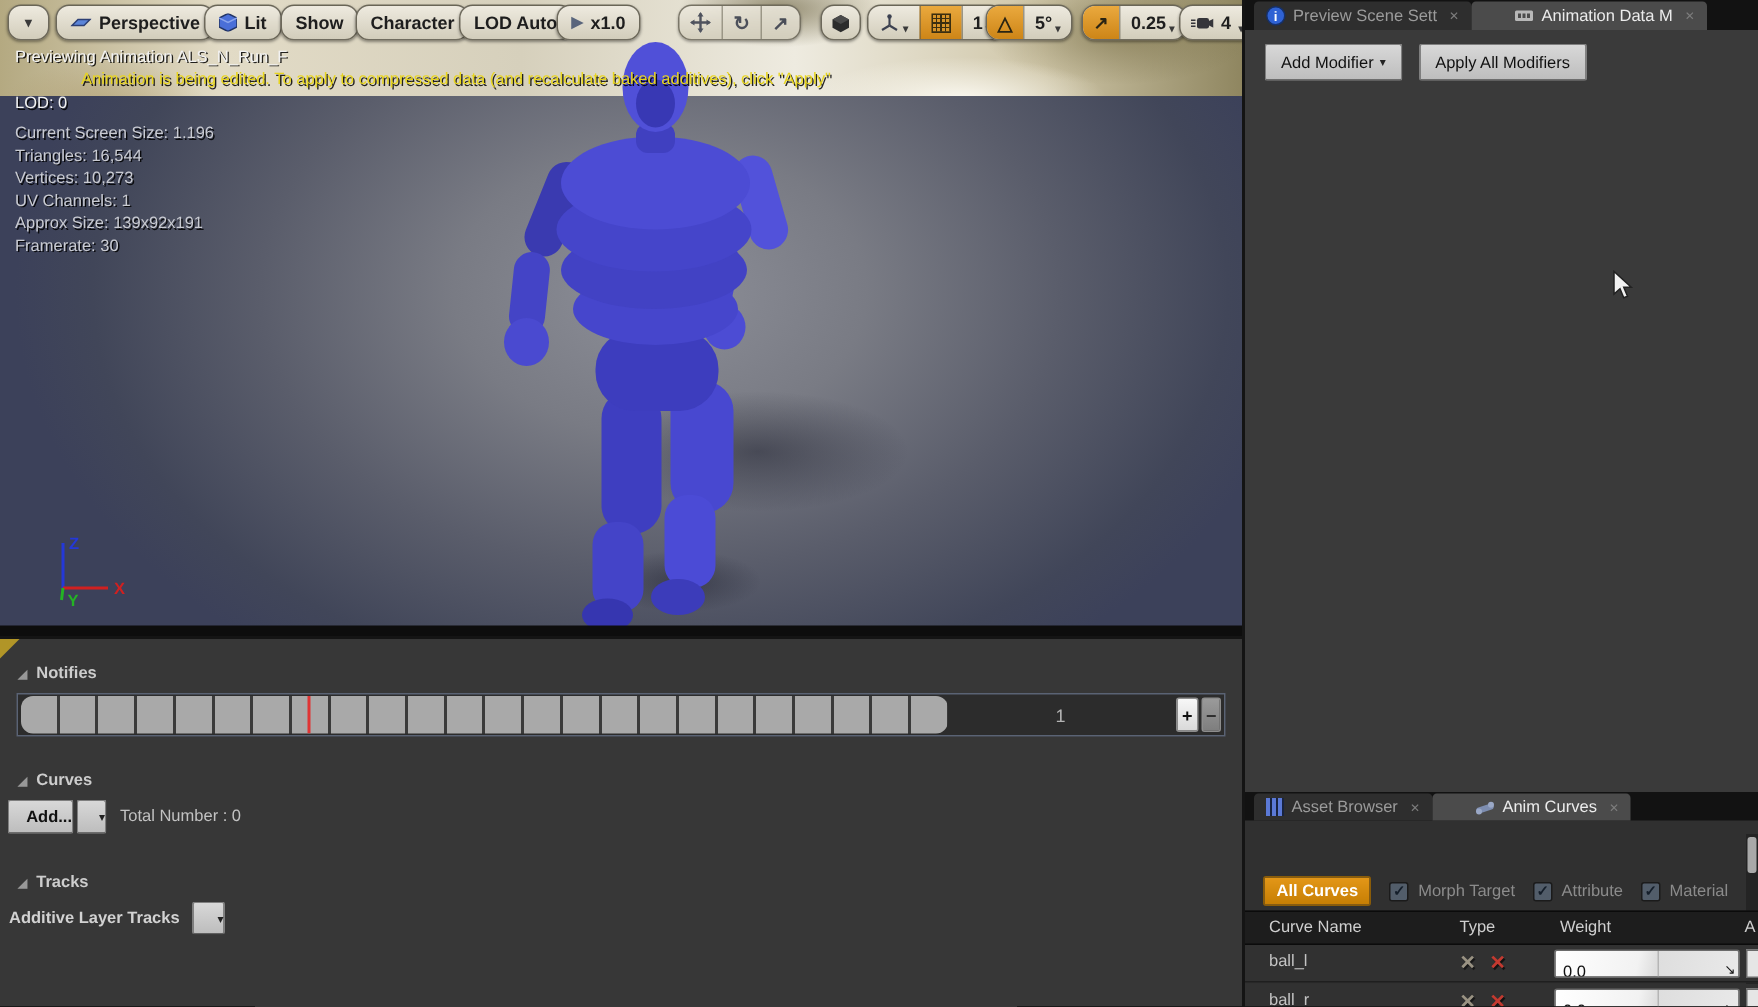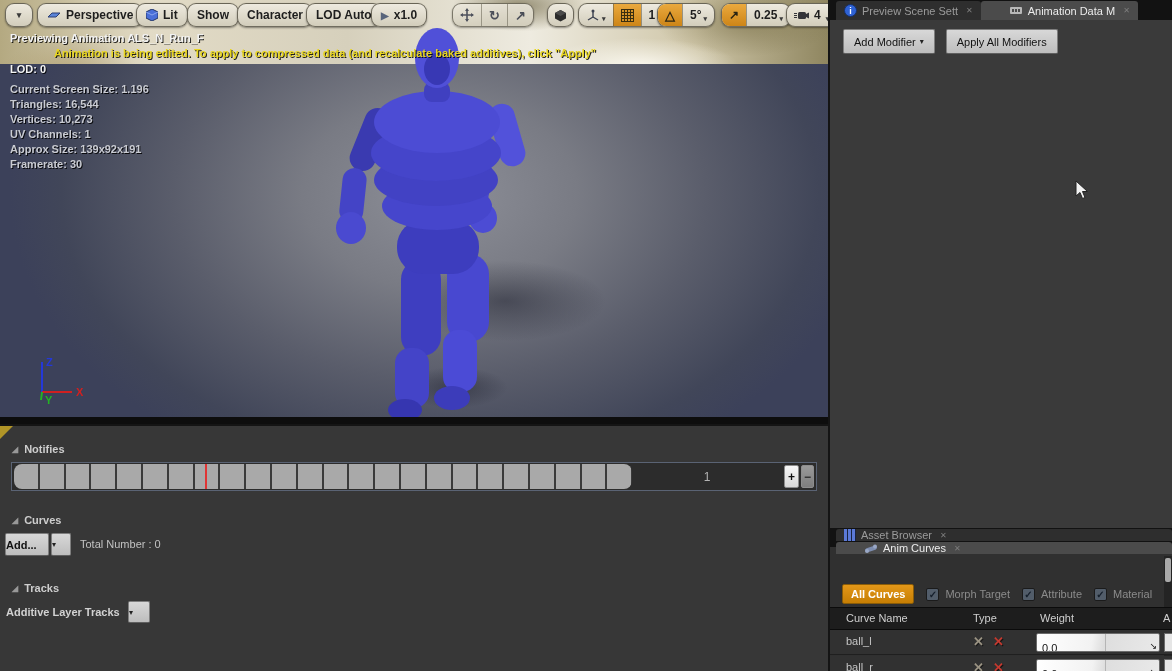--- a/index.html
+++ b/index.html
@@ -43,7 +43,7 @@
                repeating-linear-gradient(0deg,transparent 0 2px,#3a2e10 2px 3px),#d79428;}
 
   
-  .vp-text{position:absolute;font-size:11px;font-weight:bold;text-shadow:1px 1px 0 rgba(0,0,0,.85);white-space:nowrap;}
+  .vp-text{position:absolute;font-size:11px;font-weight:normal;text-shadow:1px 1px 0 rgba(0,0,0,.85);white-space:nowrap;}
   .t-white{color:#f2f2f2;}
   .t-yellow{color:var(--warning-yellow,#e8d51e);margin-left:44px;}
   .t-stat{color:#c9cbd2;}

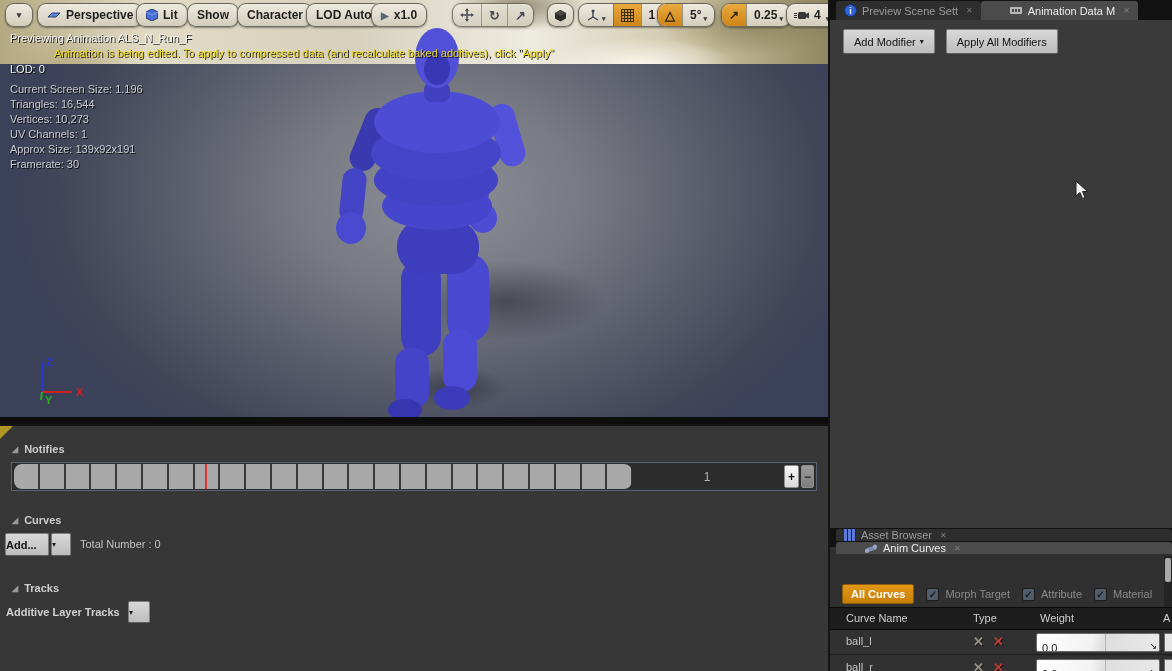--- a/index.html
+++ b/index.html
@@ -66,7 +66,7 @@
     background:linear-gradient(#f7f7f7,#d9d9d9);border:1px solid #8d8d8d;border-radius:2px;
     color:#111;font-size:12px;font-weight:bold;}
   .mini-btn.dim{width:13px;background:linear-gradient(#9a9a9a,#7e7e7e);color:#2e2e2e;}
-  .gray-btn{display:inline-flex;align-items:center;justify-content:flex-start;gap:4px;
+  .gray-btn{display:inline-flex;align-items:center;justify-content:flex-end;gap:4px;
     background:linear-gradient(#d8d8d8,#bdbdbd);border:1px solid #7f7f7f;border-bottom-color:#5f5f5f;
     border-radius:2px;color:#111;font-size:11px;}
   .add-btn{position:absolute;left:5px;top:107px;width:44px;height:23px;font-weight:bold;}

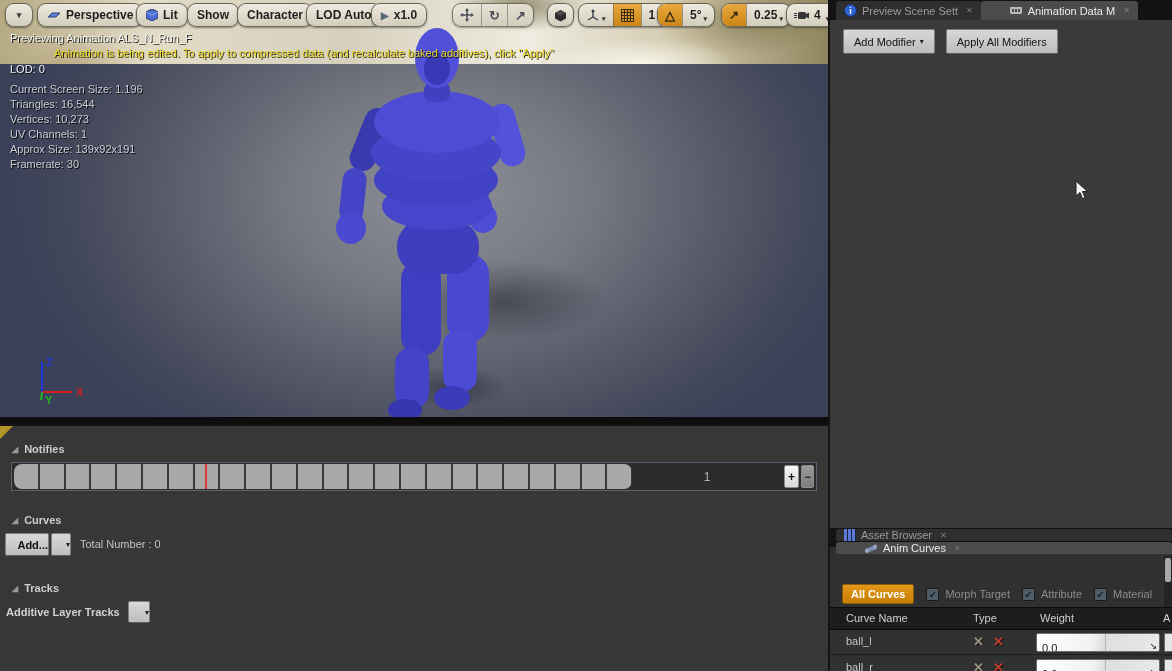--- a/index.html
+++ b/index.html
@@ -376,7 +376,7 @@
   </div>
 
   <div class="right-bottom">
-    <div class="tabbar" style="height:19px;flex-direction:column;">
+    <div class="tabbar" style="height:19px;">
       <div class="tab">
         <span class="asset-grid-ic"></span>
         <span>Asset Browser</span>

